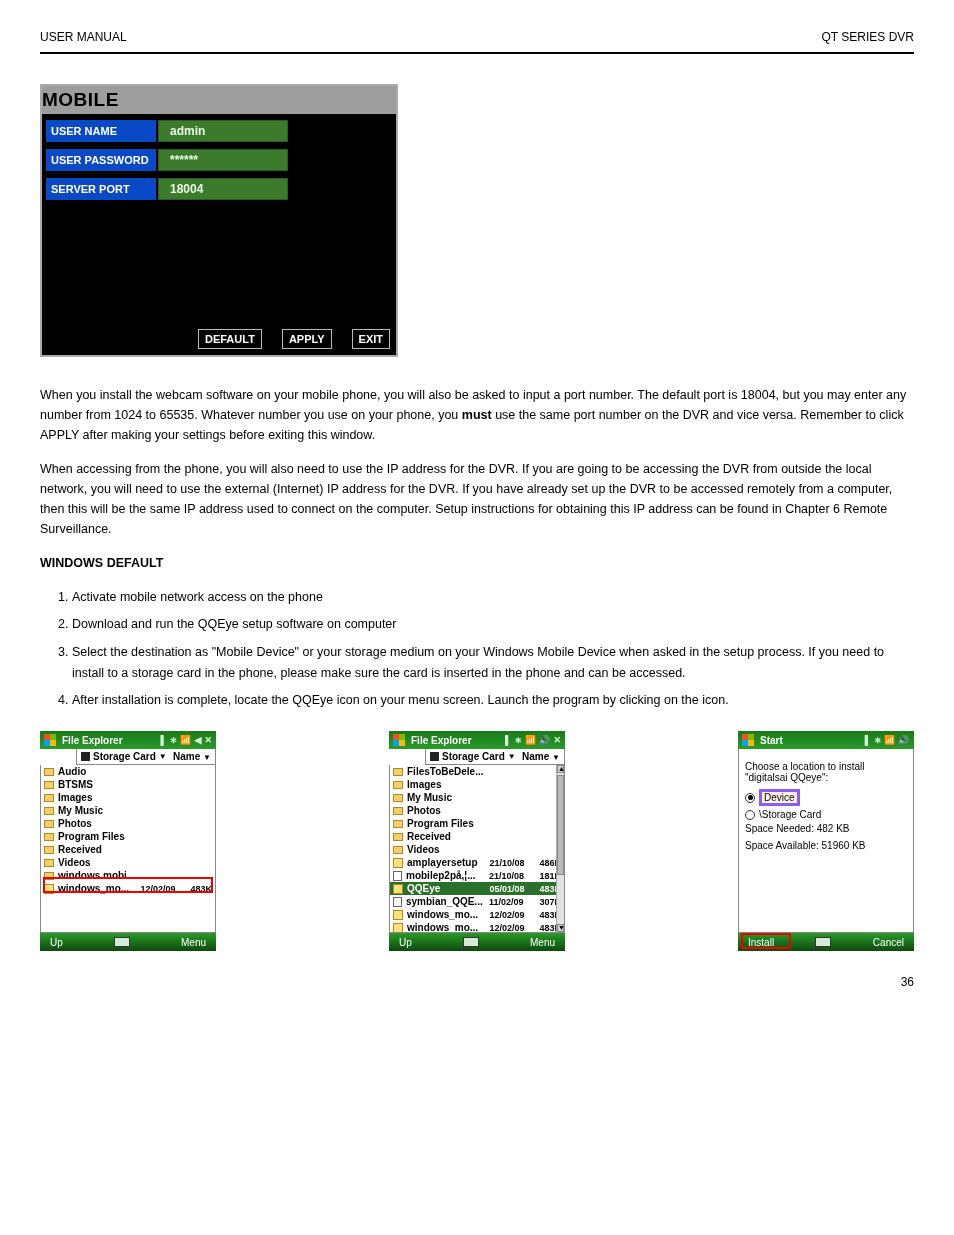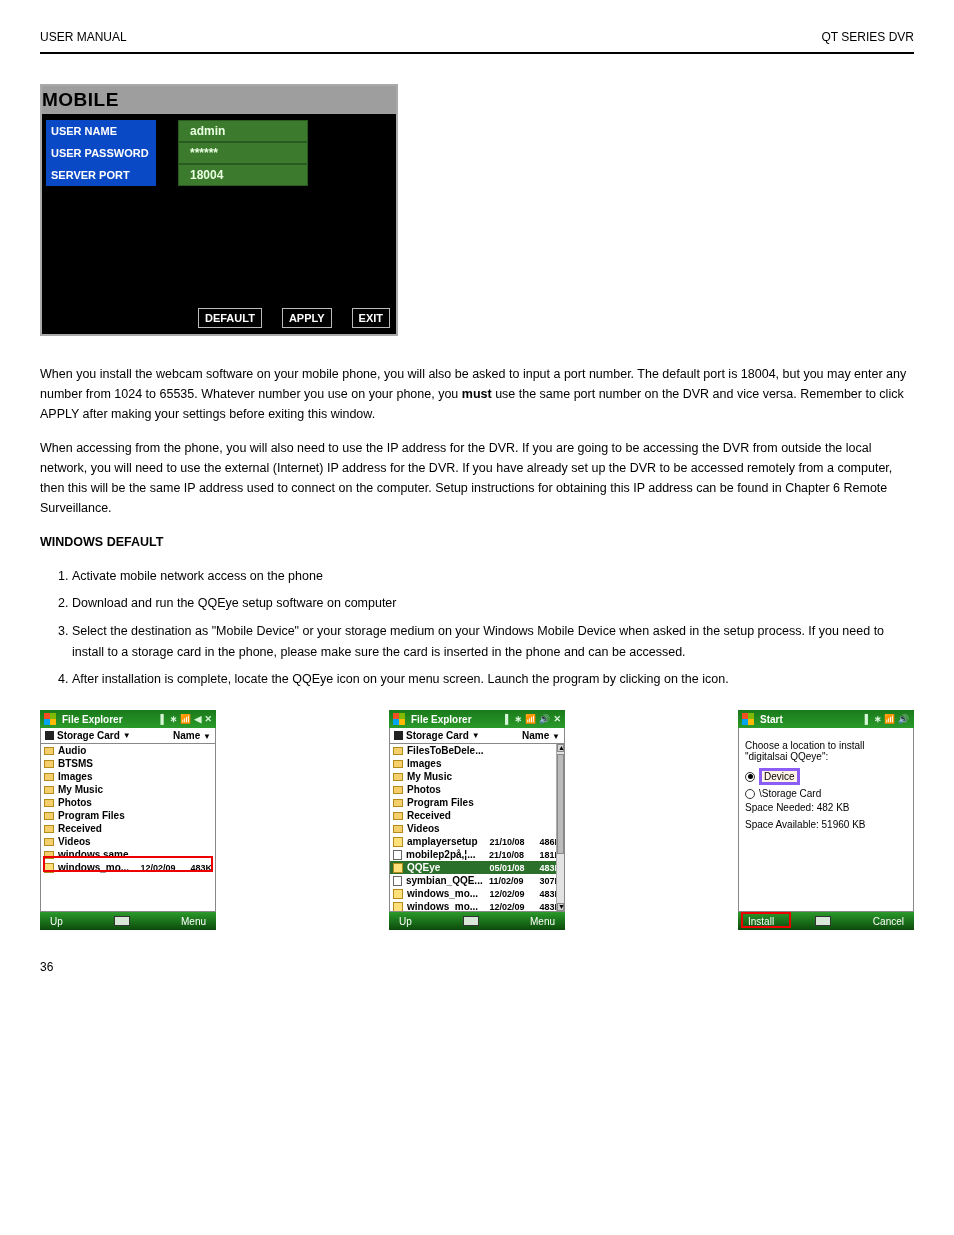--- a/index.html
+++ b/index.html
@@ -36,7 +36,7 @@
     letter-spacing: 0.5px;
   }
   .mobile-body { padding: 6px 4px 6px 4px; }
-  .mobile-row { display: flex; align-items: center; margin-bottom: 0; gap: 20px; }
+  .mobile-row { display: flex; align-items: center; margin-bottom: 7px; }
   .mobile-label {
     background: #0a49c6;
     color: #fff;

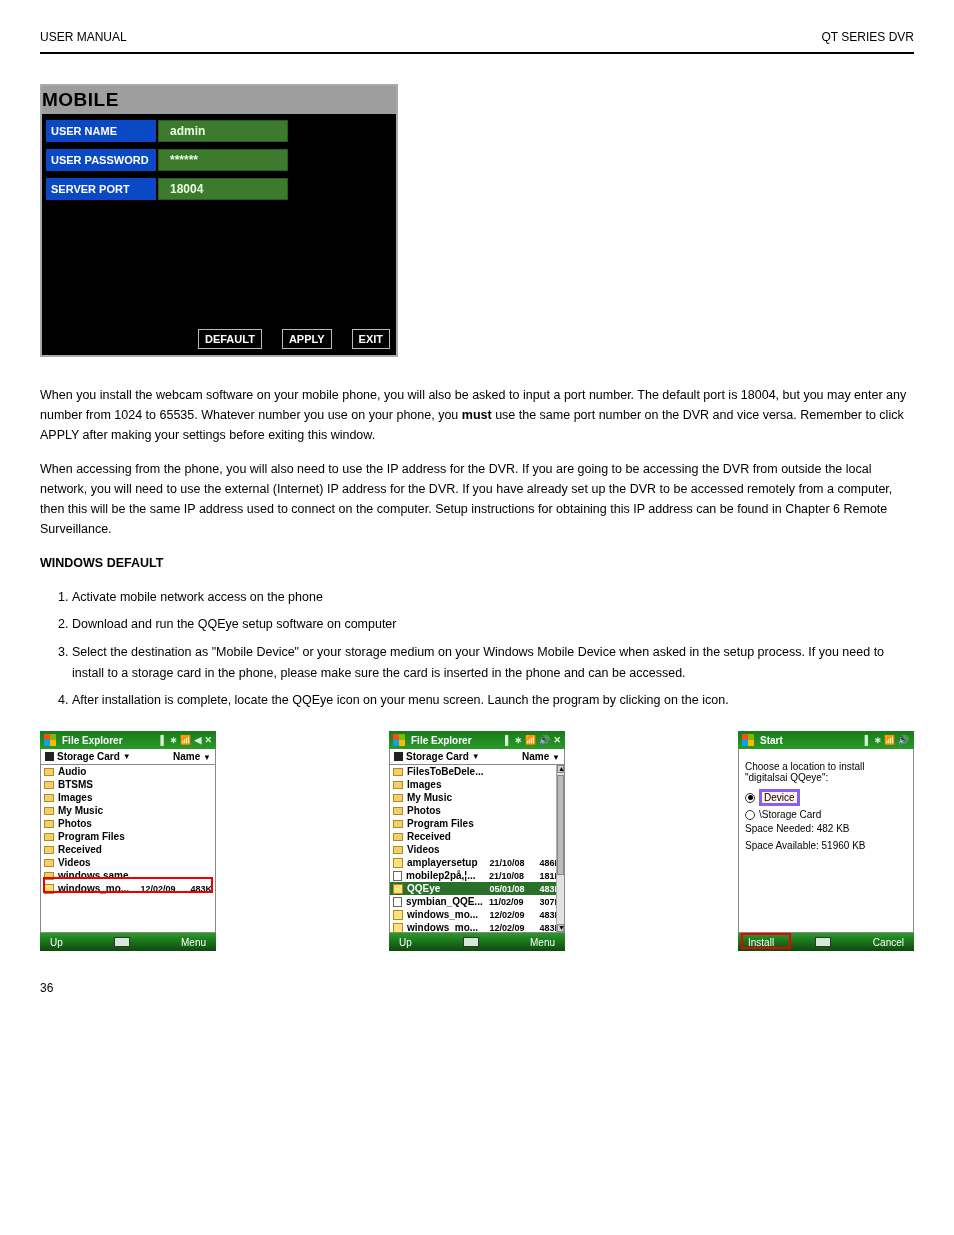--- a/index.html
+++ b/index.html
@@ -117,6 +117,7 @@
     align-items: center;
     padding: 2px 4px;
     height: 16px;
+    margin-left: 36px;
   }
   .wm-subbar .sd { display: flex; align-items: center; gap: 3px; }
   .wm-subbar .sdicon { width: 9px; height: 9px; background: #222; }

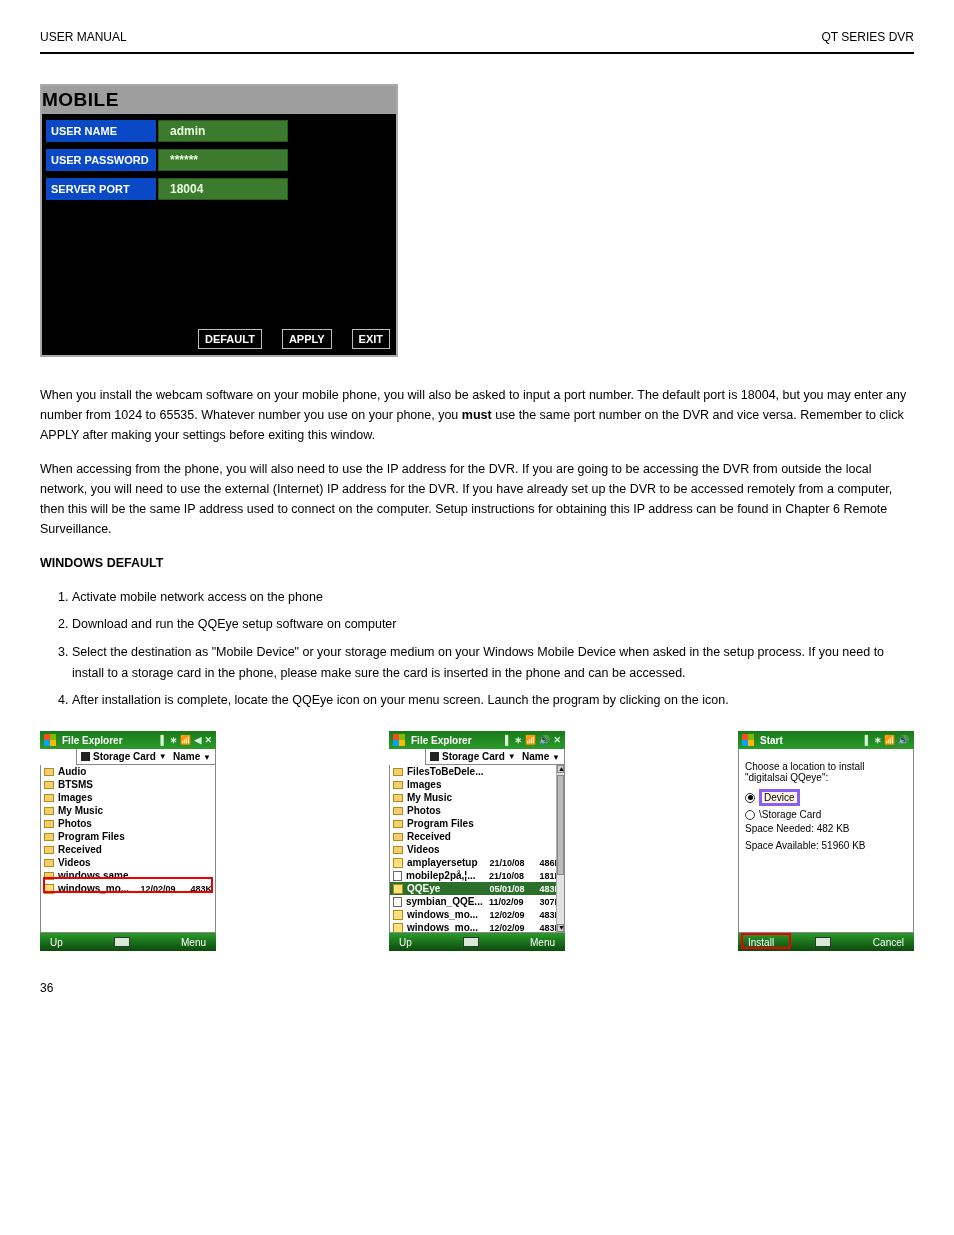--- a/index.html
+++ b/index.html
@@ -299,7 +299,7 @@
           </div>
           <div class="wm-item">
             <span class="wm-folder-icon"></span>
-            <span class="col-name">windows same...</span>
+            <span class="col-name">windows mobi...</span>
           </div>
           <div class="wm-item">
             <span class="wm-cab-icon"></span>

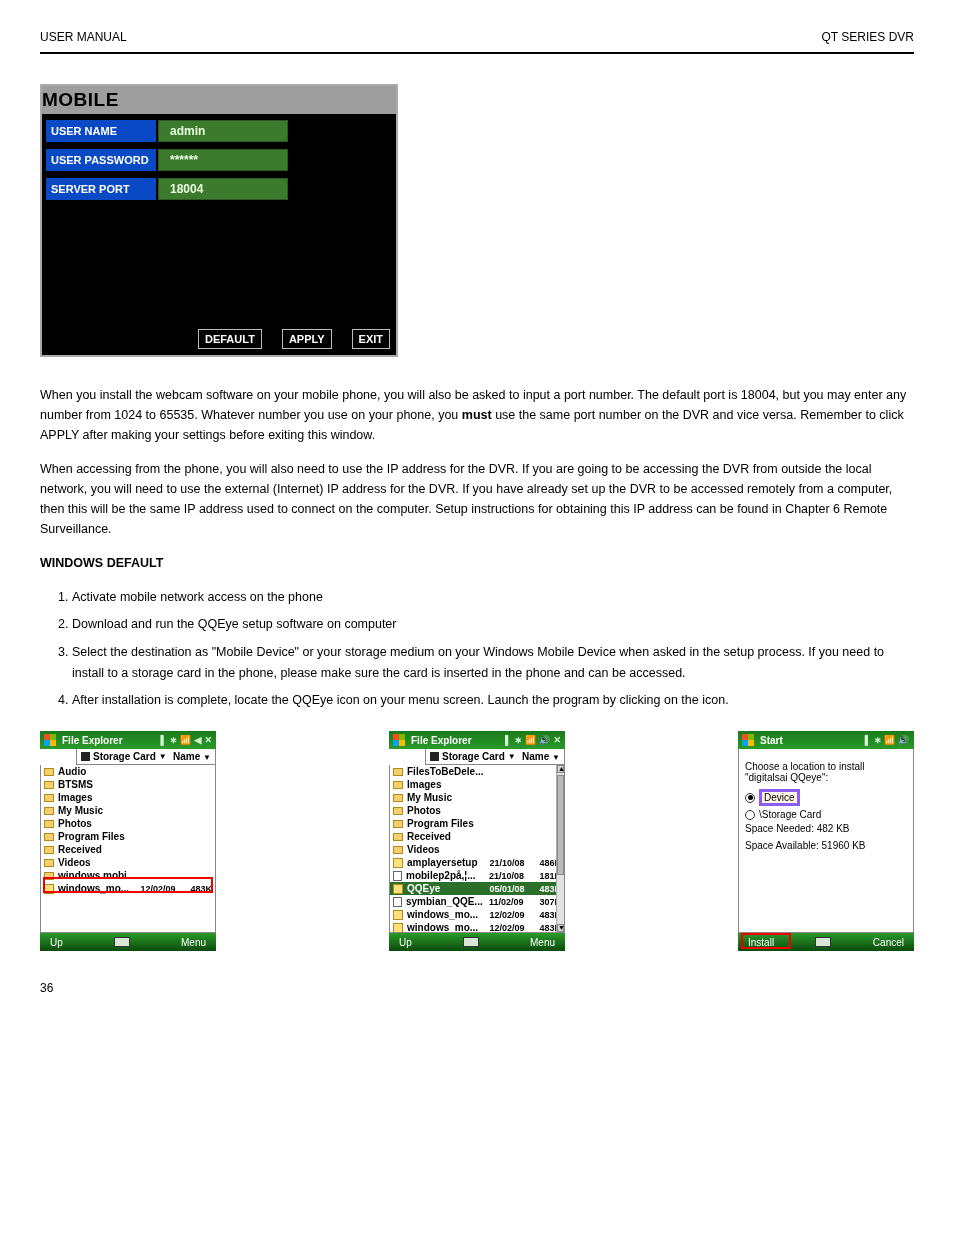--- a/index.html
+++ b/index.html
@@ -184,7 +184,7 @@
   .wm-radio-label.sel { border: 3px solid #8b5cf6; padding: 0 2px; background: #fff4e6; }
   .wm-install-red { position: absolute; border: 2px solid #e00; pointer-events: none; }
 
-  .page-num { text-align: left; font-size: 12px; margin-top: 30px; }
+  .page-num { text-align: right; font-size: 12px; margin-top: 24px; }
 </style>
 </head>
 <body>

